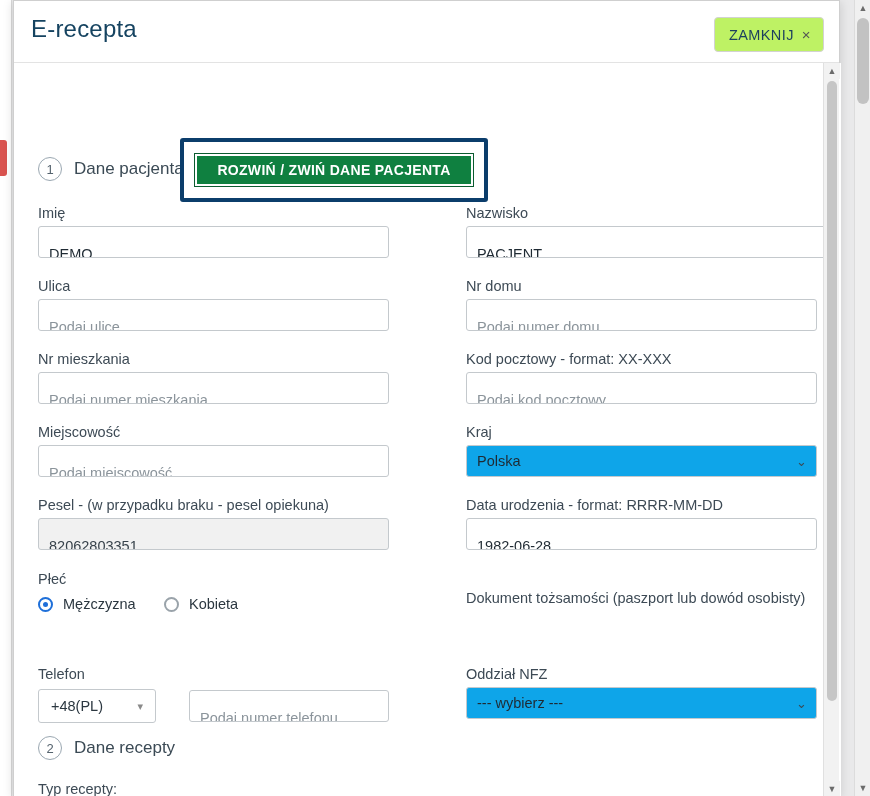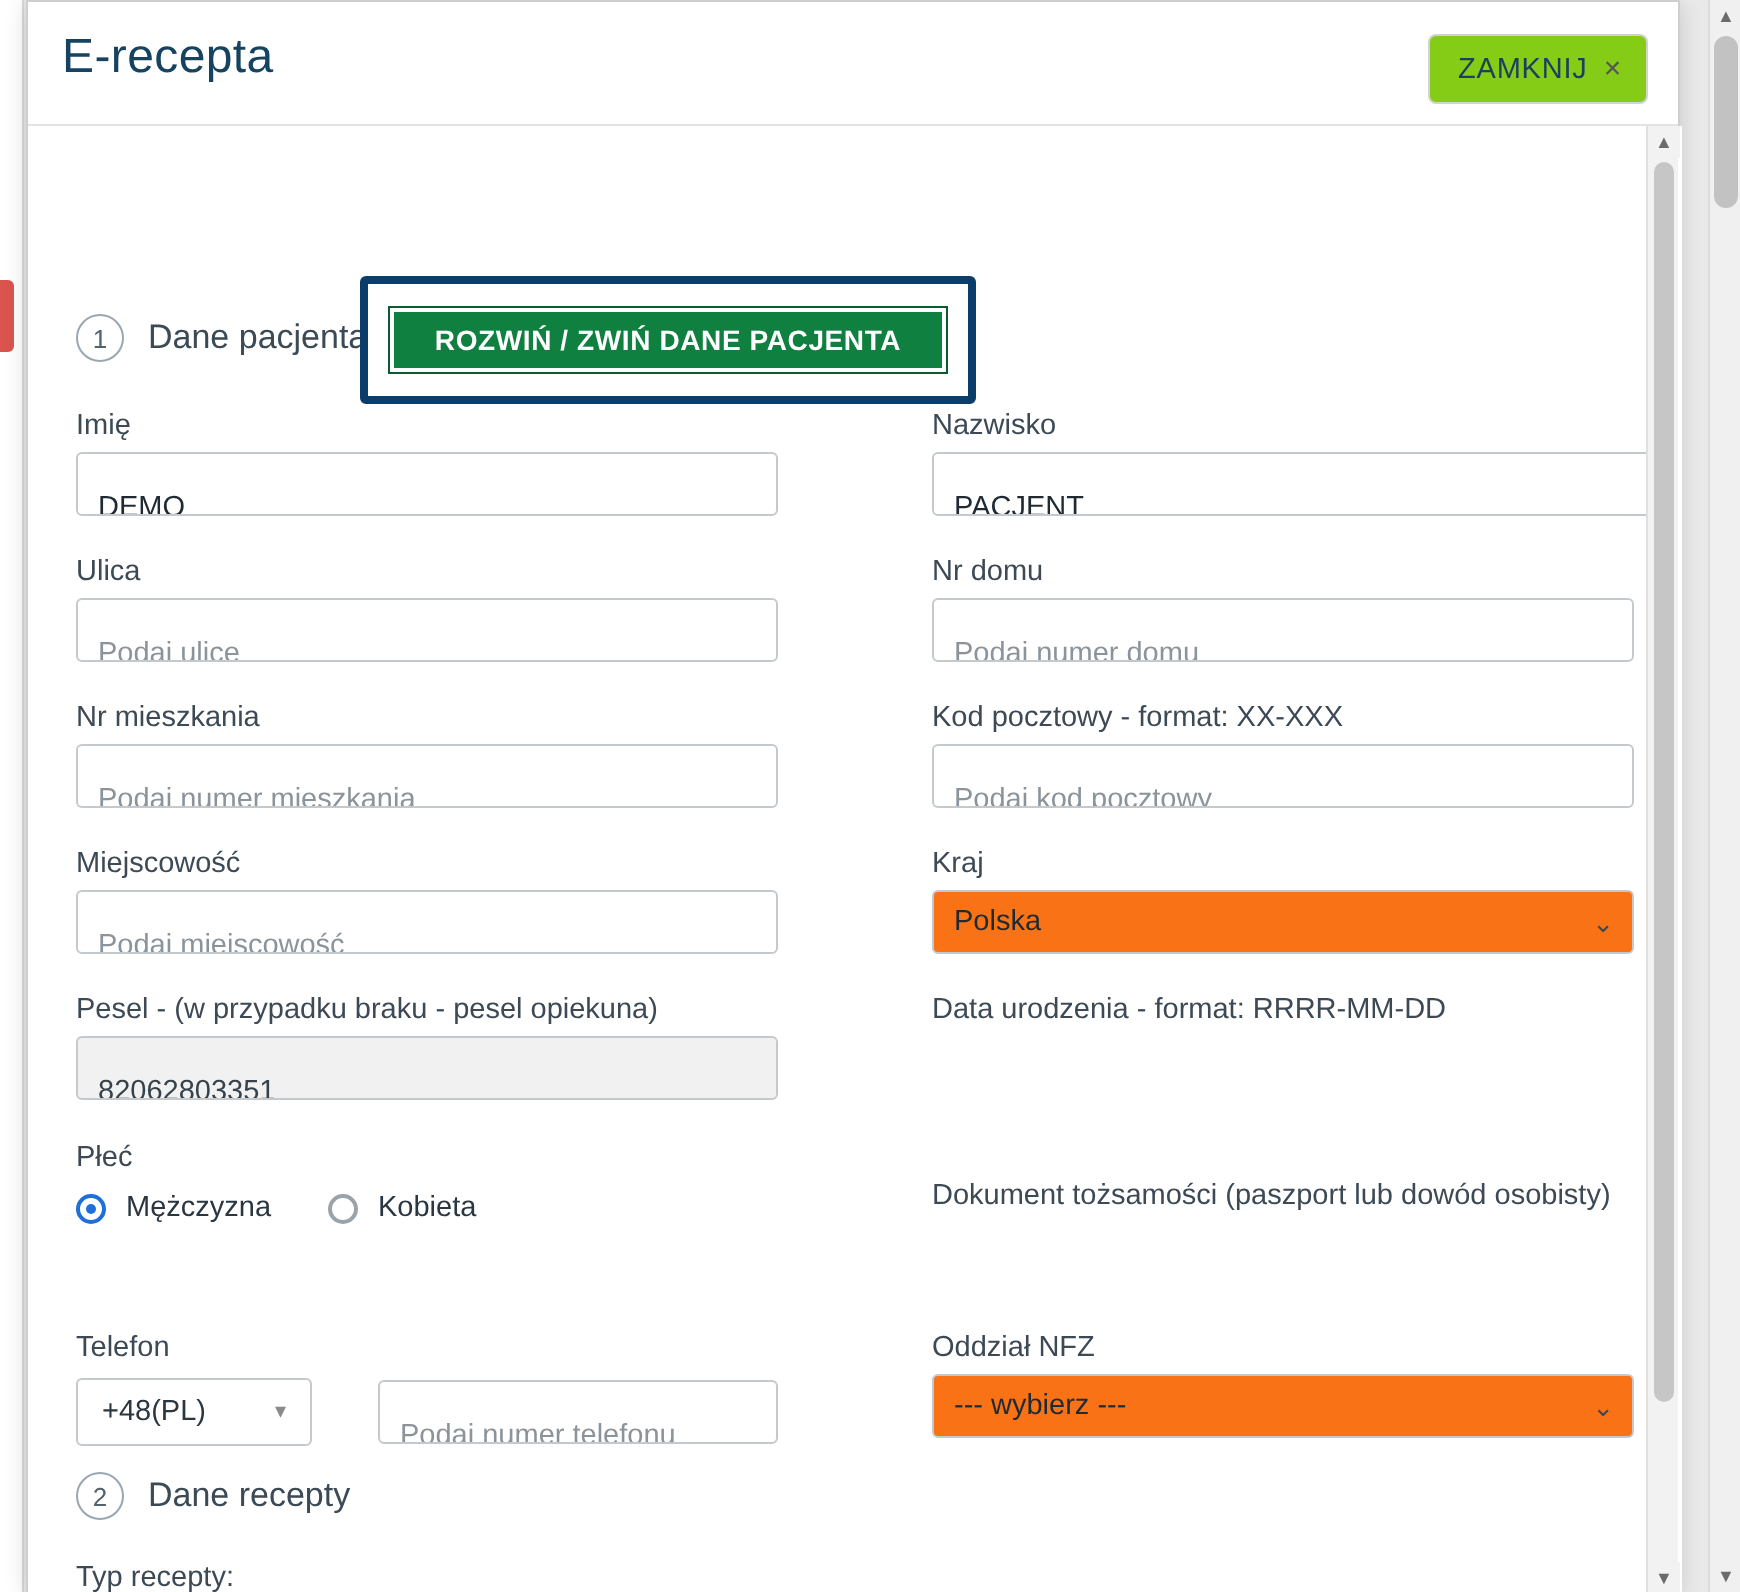--- a/index.html
+++ b/index.html
@@ -51,7 +51,7 @@
   }
   .close-btn {
     position: absolute; right: 15px; top: 16px;
-    background: #84cc16;
+    background: #bef264;
     border: 1px solid #d2d2d2;
     border-radius: 4px;
     padding: 8px 12px 8px 14px;

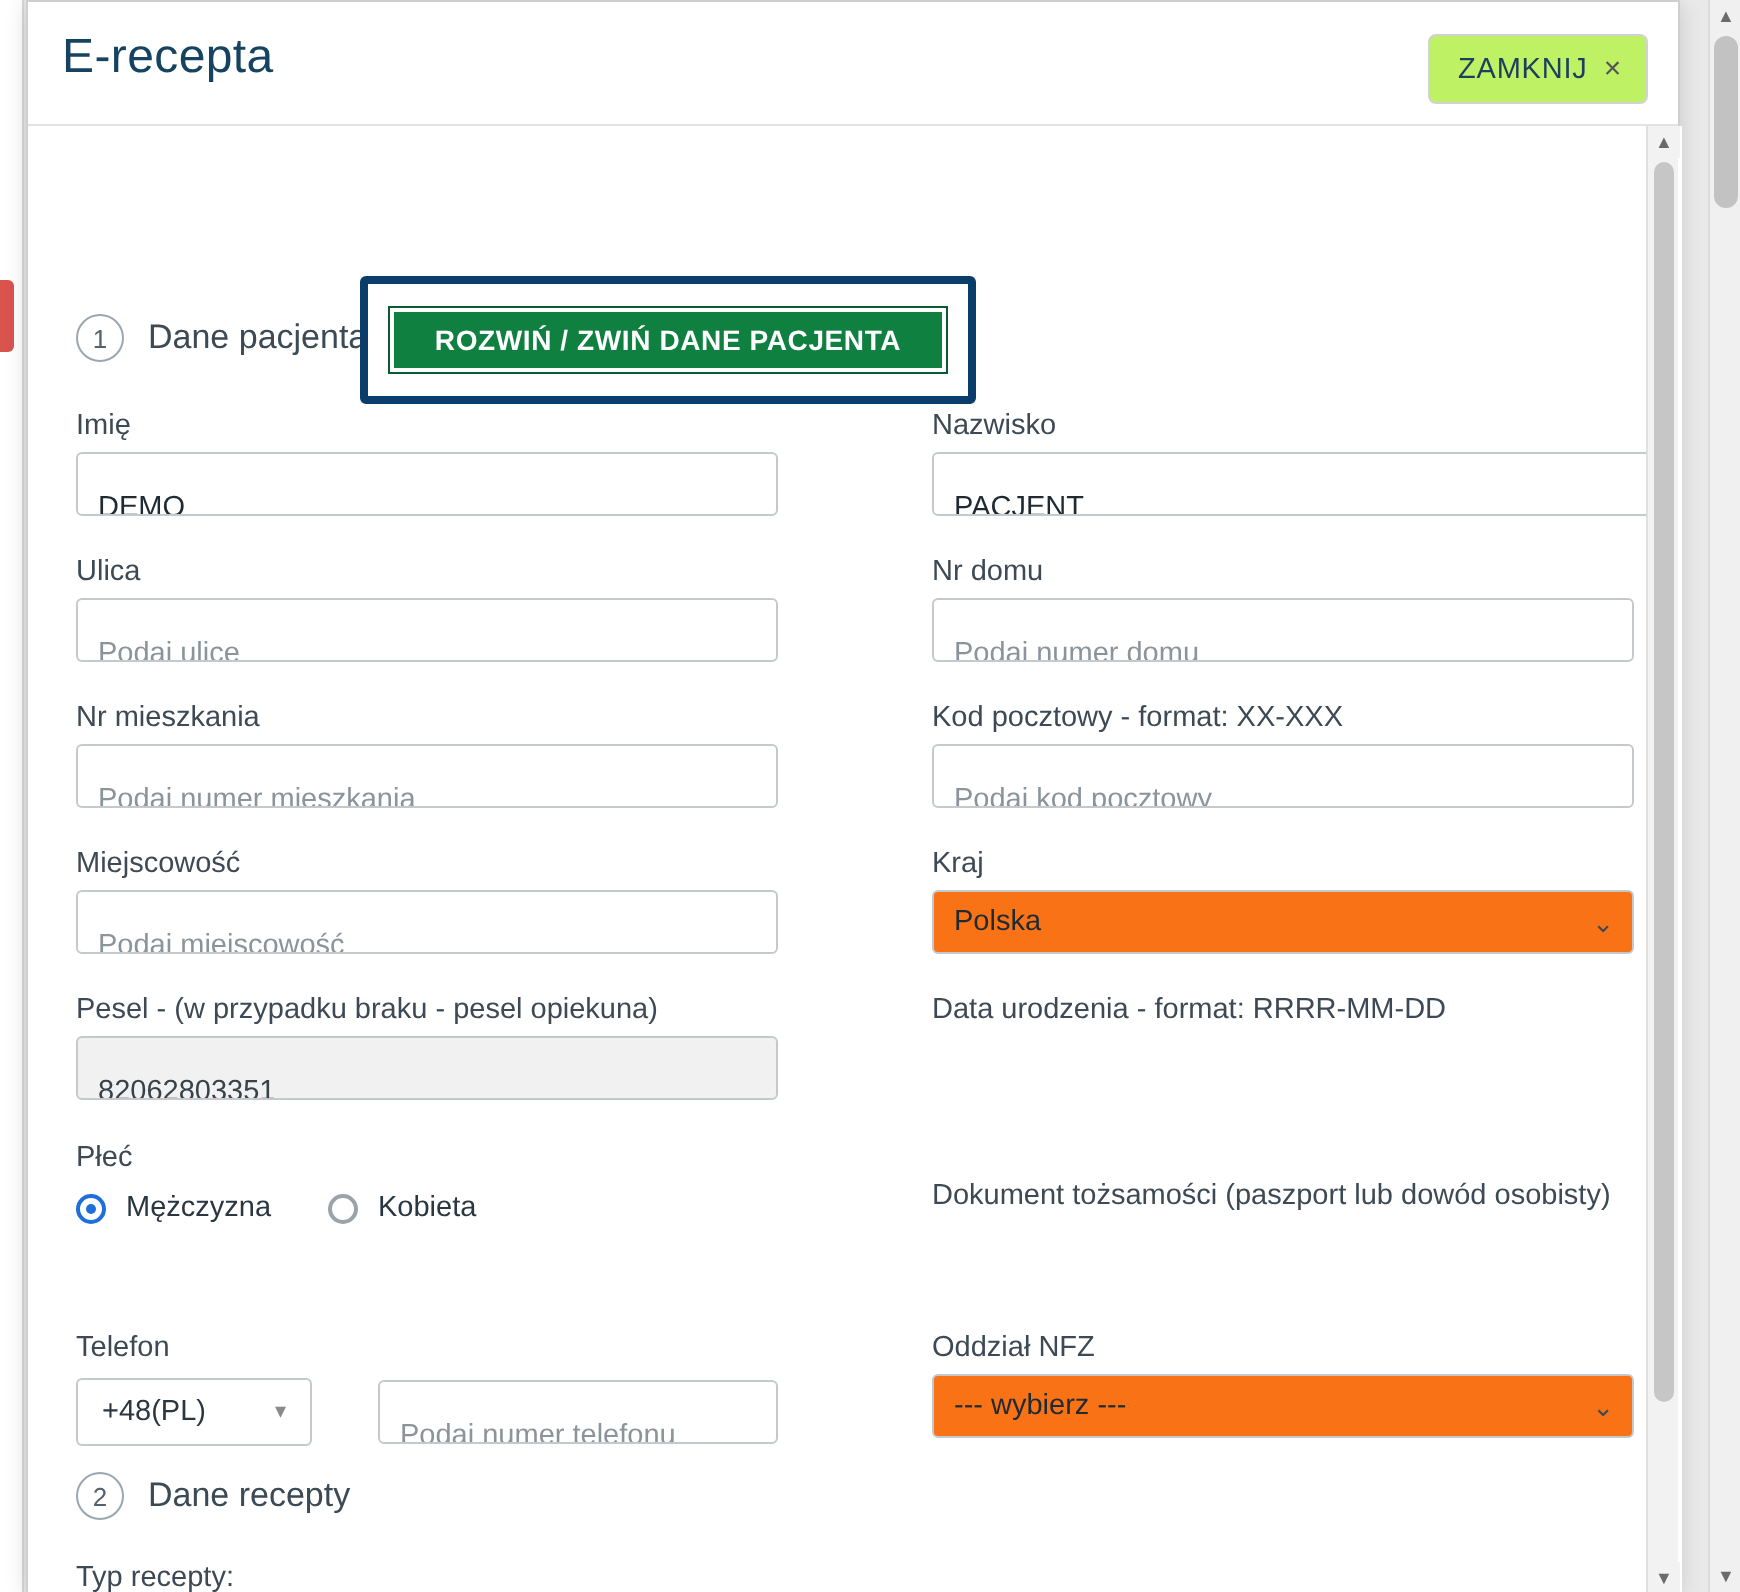--- a/index.html
+++ b/index.html
@@ -141,7 +141,7 @@
     height: 32px;
     border: 1px solid #c4c9cd;
     border-radius: 3px;
-    background: #f97316;
+    background: #0ea5e9;
     font-size: 14.5px;
     color: #1f2a33;
     padding: 0 28px 0 10px;

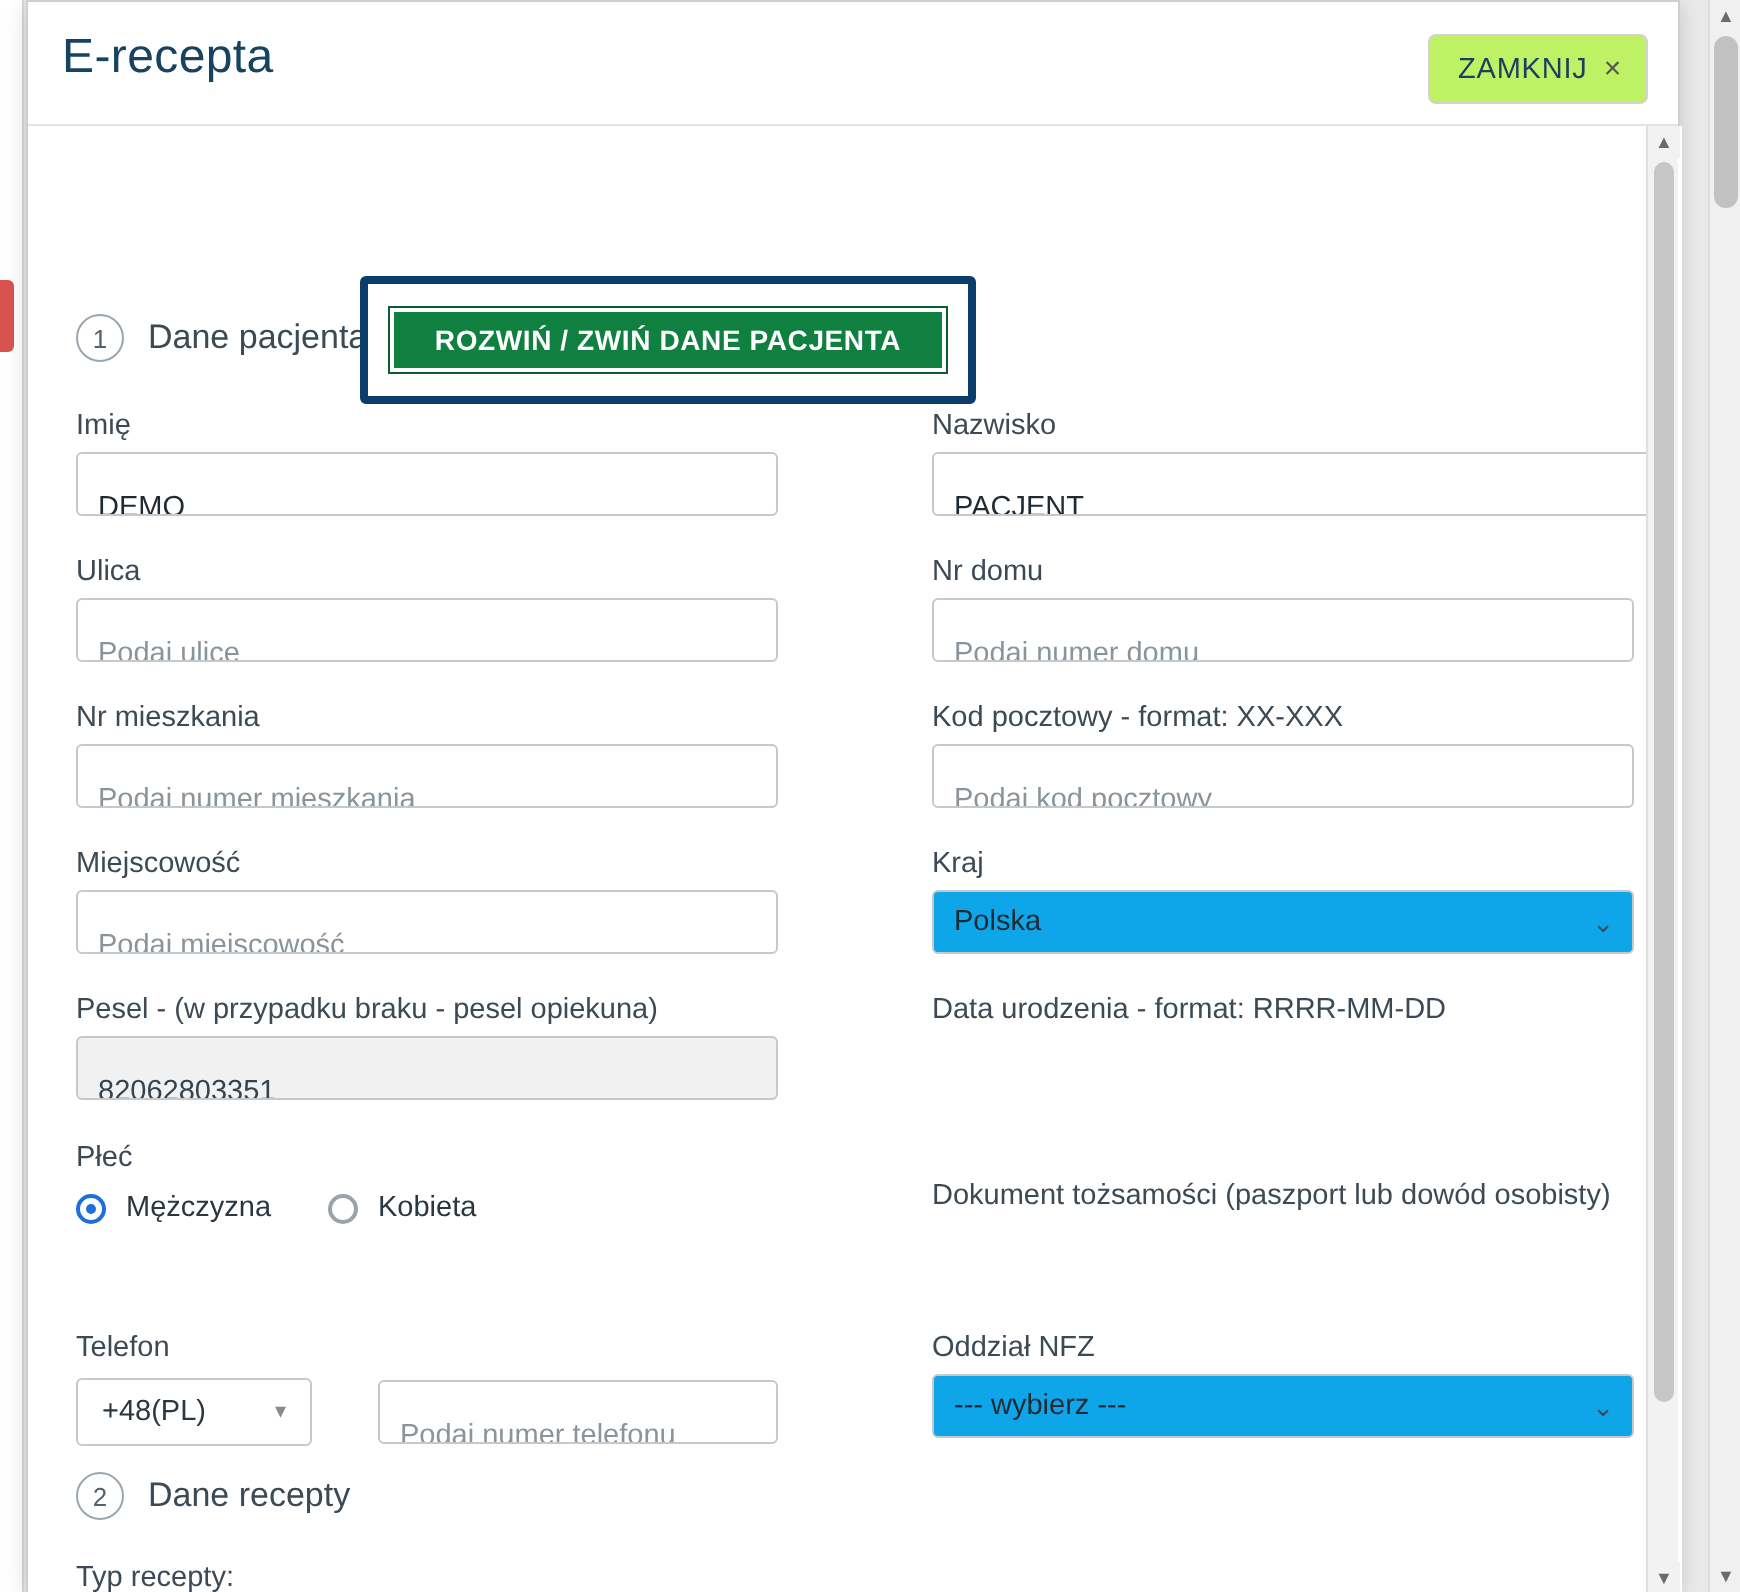--- a/index.html
+++ b/index.html
@@ -272,6 +272,7 @@
         <div class="input readonly" style="left:24px; top:455px; width:351px;">82062803351</div>
 
         <div class="field-label" style="left:452px; top:434px;">Data urodzenia - format: RRRR-MM-DD</div>
+        <div class="input" style="left:452px; top:455px; width:351px;">1982-06-28</div>
 
         <div class="field-label" style="left:24px; top:508px;">Płeć</div>
         <div class="radio-row" style="left:24px; top:533px;">

